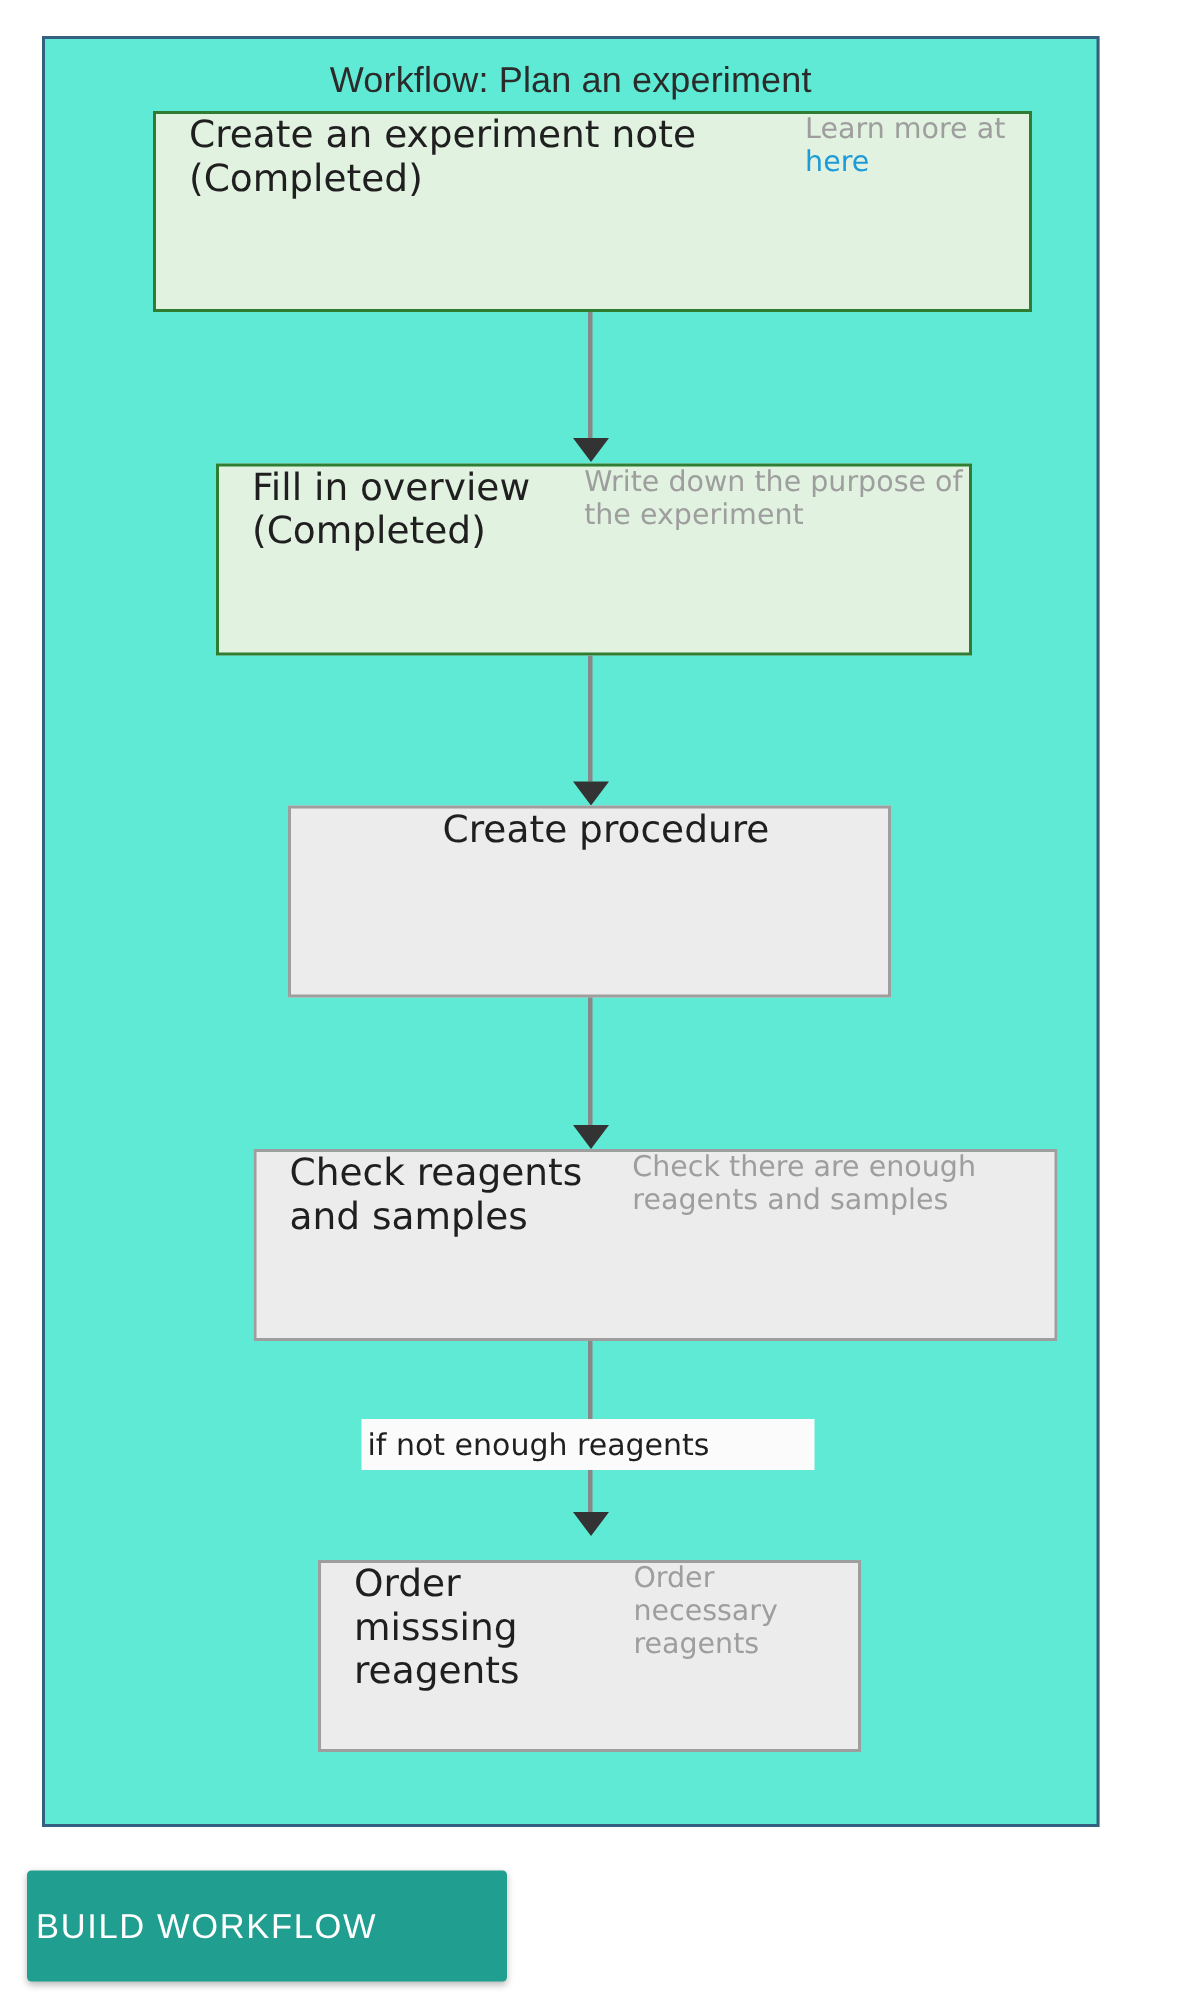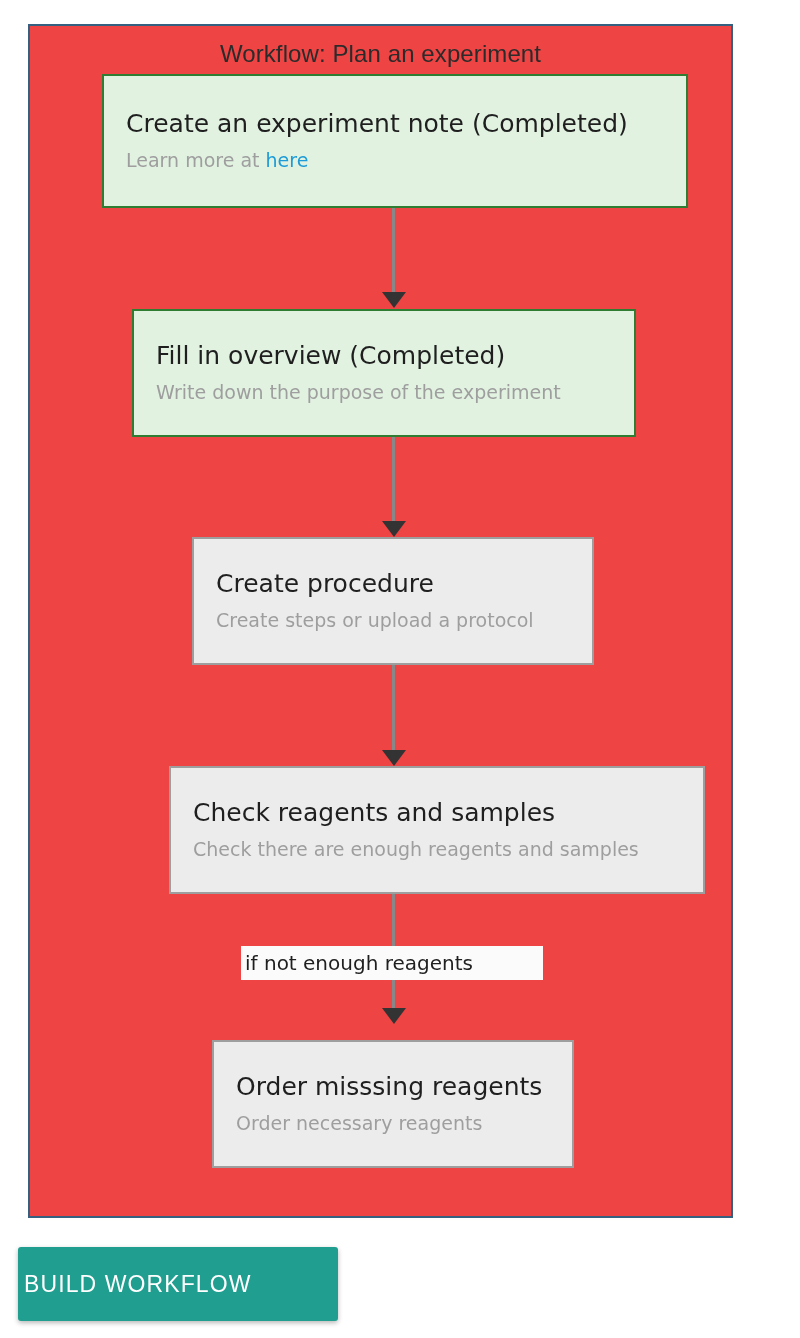--- a/index.html
+++ b/index.html
@@ -23,7 +23,7 @@
     width: 705px;
     height: 1194px;
     box-sizing: border-box;
-    background: #ef4444;
+    background: #5eead4;
     border: 2px solid #35607f;
   }
 

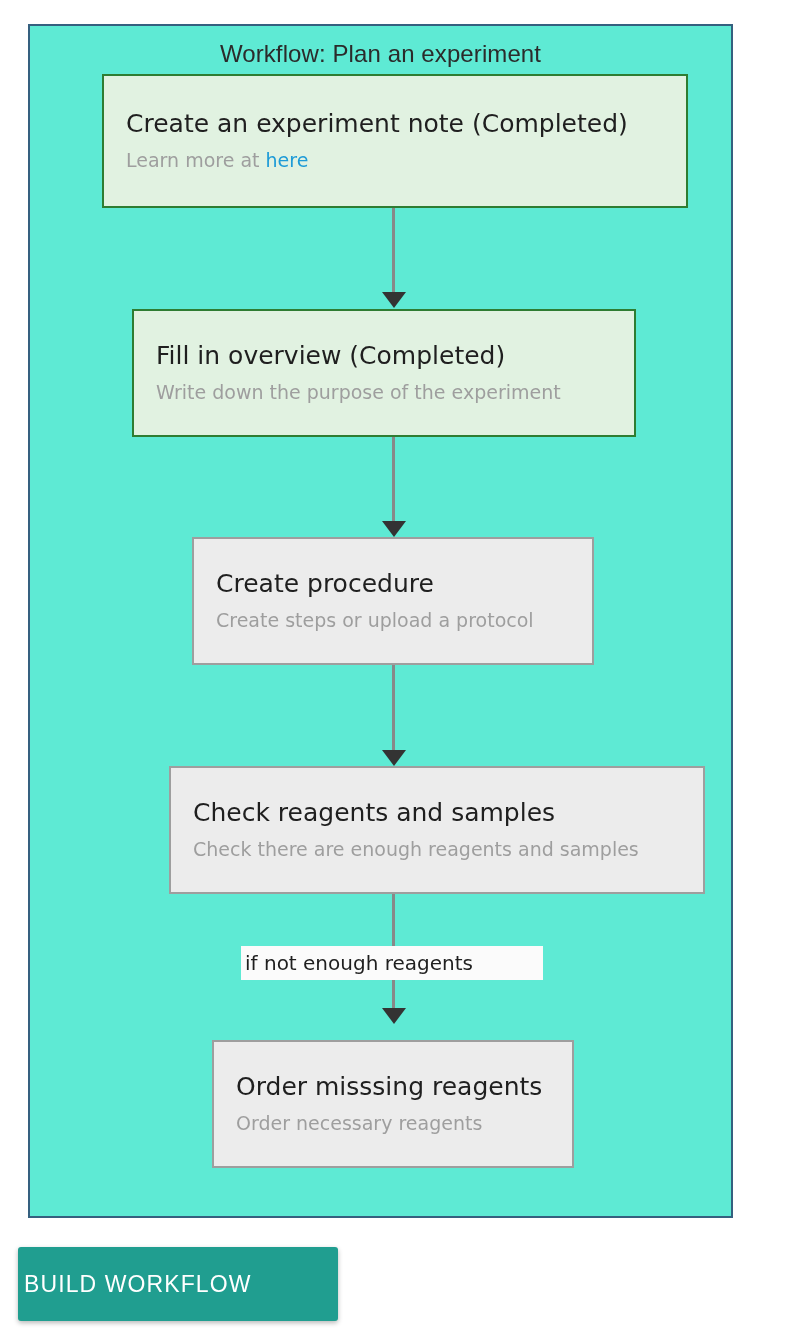--- a/index.html
+++ b/index.html
@@ -45,7 +45,7 @@
     box-sizing: border-box;
     padding-left: 22px;
     display: flex;
-    flex-direction: column;
+    flex-direction: row;
     justify-content: center;
   }
   .node .node-title {

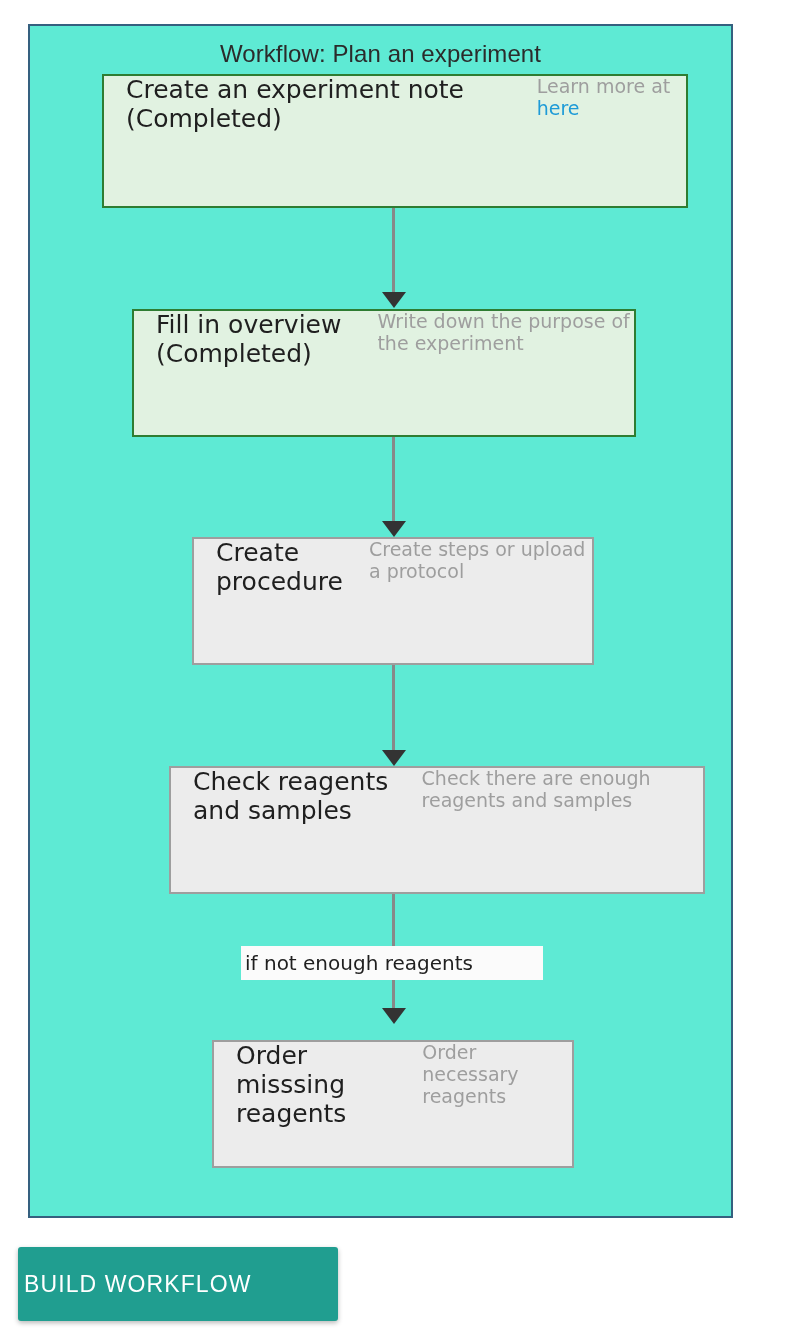--- a/index.html
+++ b/index.html
@@ -75,7 +75,7 @@
 
   
   #node-create-note   { left: 72px;  top: 48px;   width: 586px; height: 134px; }
-  #node-fill-overview { left: 102px; top: 283px;  width: 504px; height: 128px; }
+  #node-fill-overview { left: 114px; top: 283px;  width: 504px; height: 128px; }
   #node-create-proc   { left: 162px; top: 511px;  width: 402px; height: 128px; }
   #node-check-reag    { left: 95px;  top: 740px;  width: 536px; height: 128px; margin-left: 44px; }
   #node-order-reag    { left: 182px; top: 1014px; width: 362px; height: 128px; }

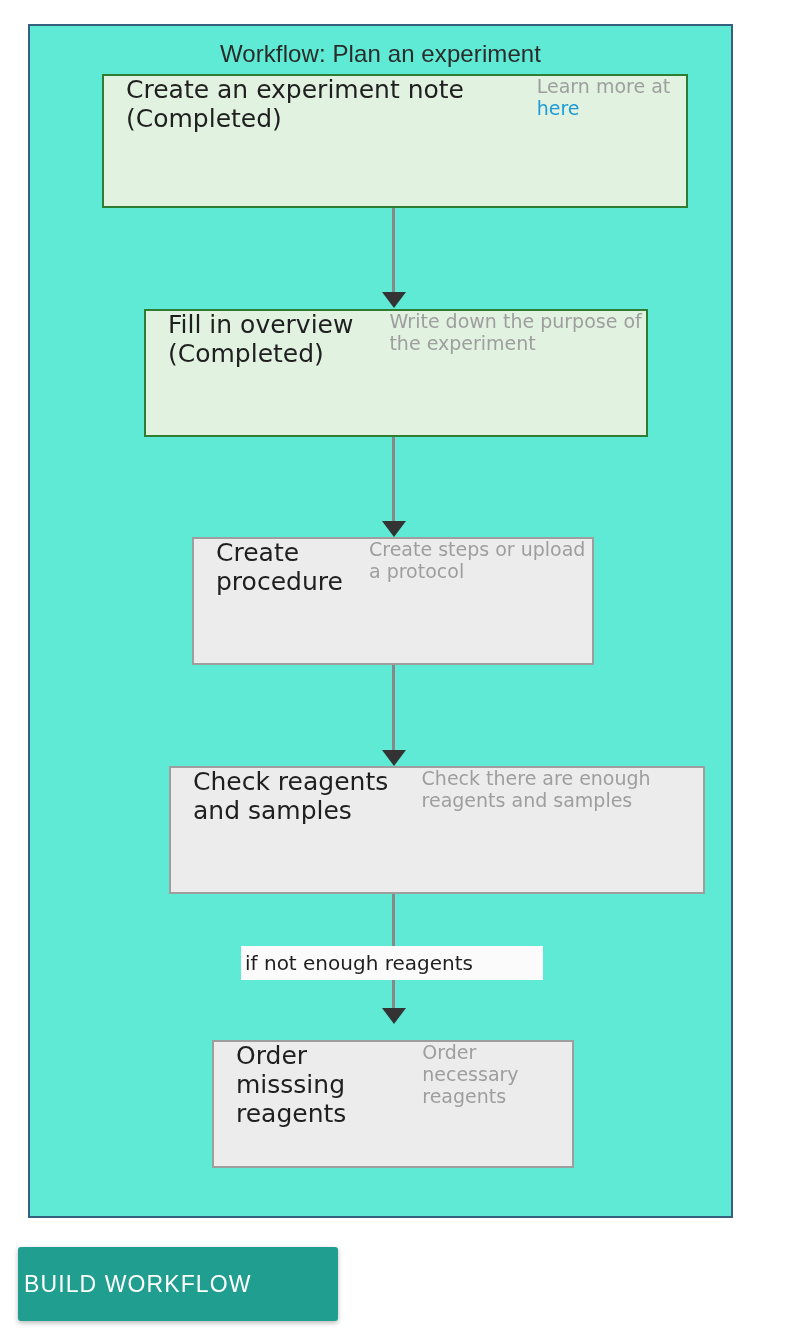--- a/index.html
+++ b/index.html
@@ -172,7 +172,6 @@
 
   <div class="node pending" id="node-create-proc">
     <div class="node-title">Create procedure</div>
-    <div class="node-sub">Create steps or upload a protocol</div>
   </div>
 
   <div class="edge" id="edge-3"></div>

